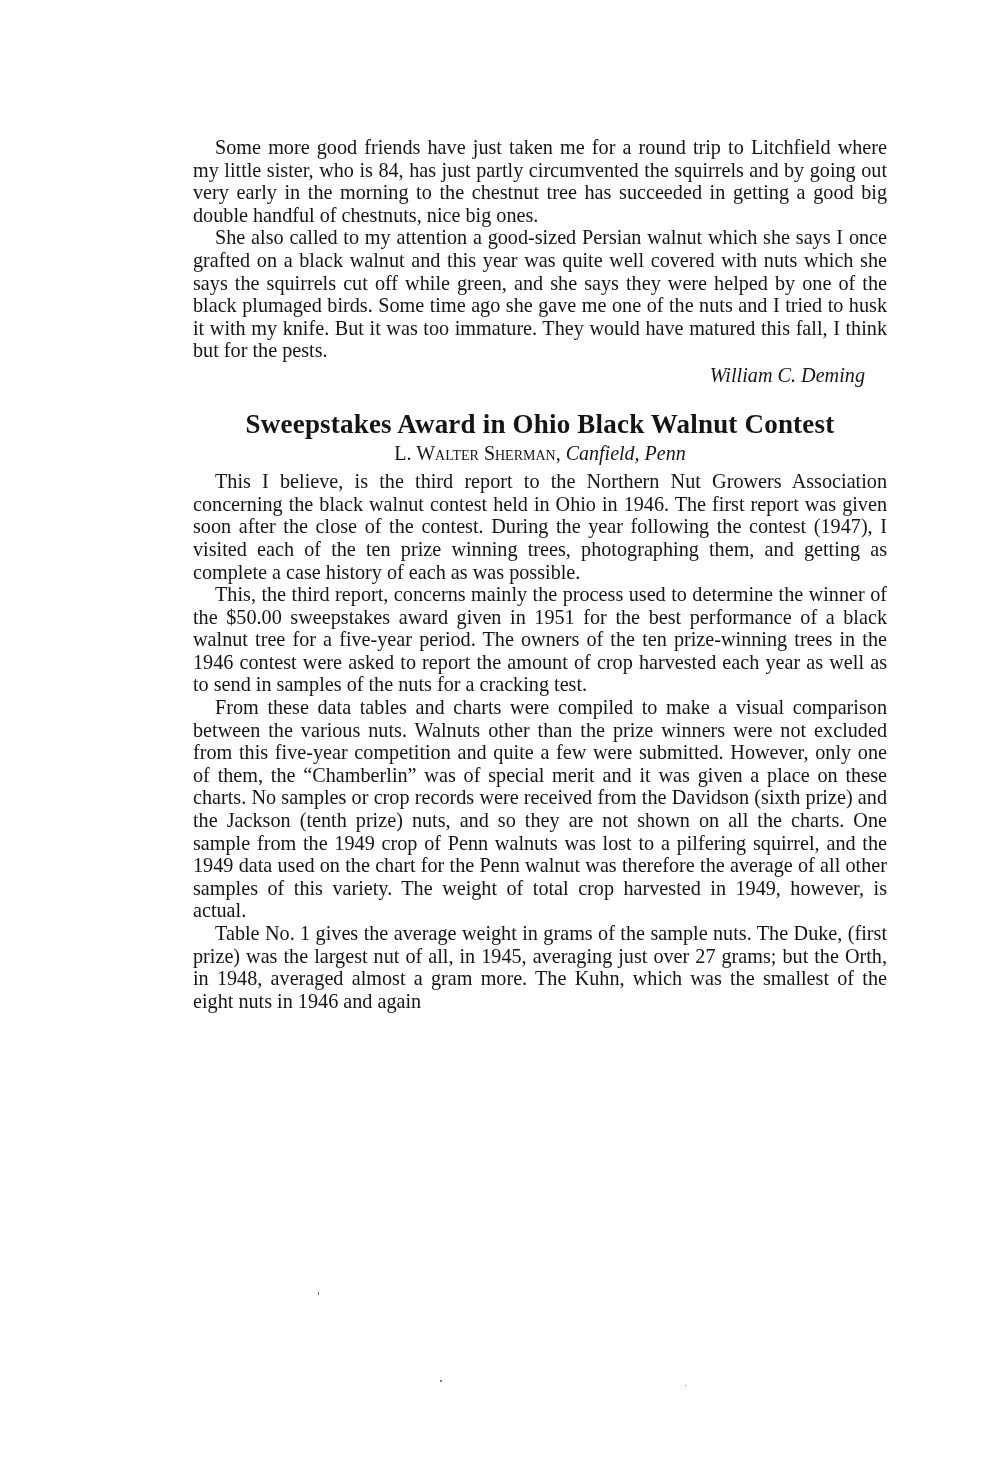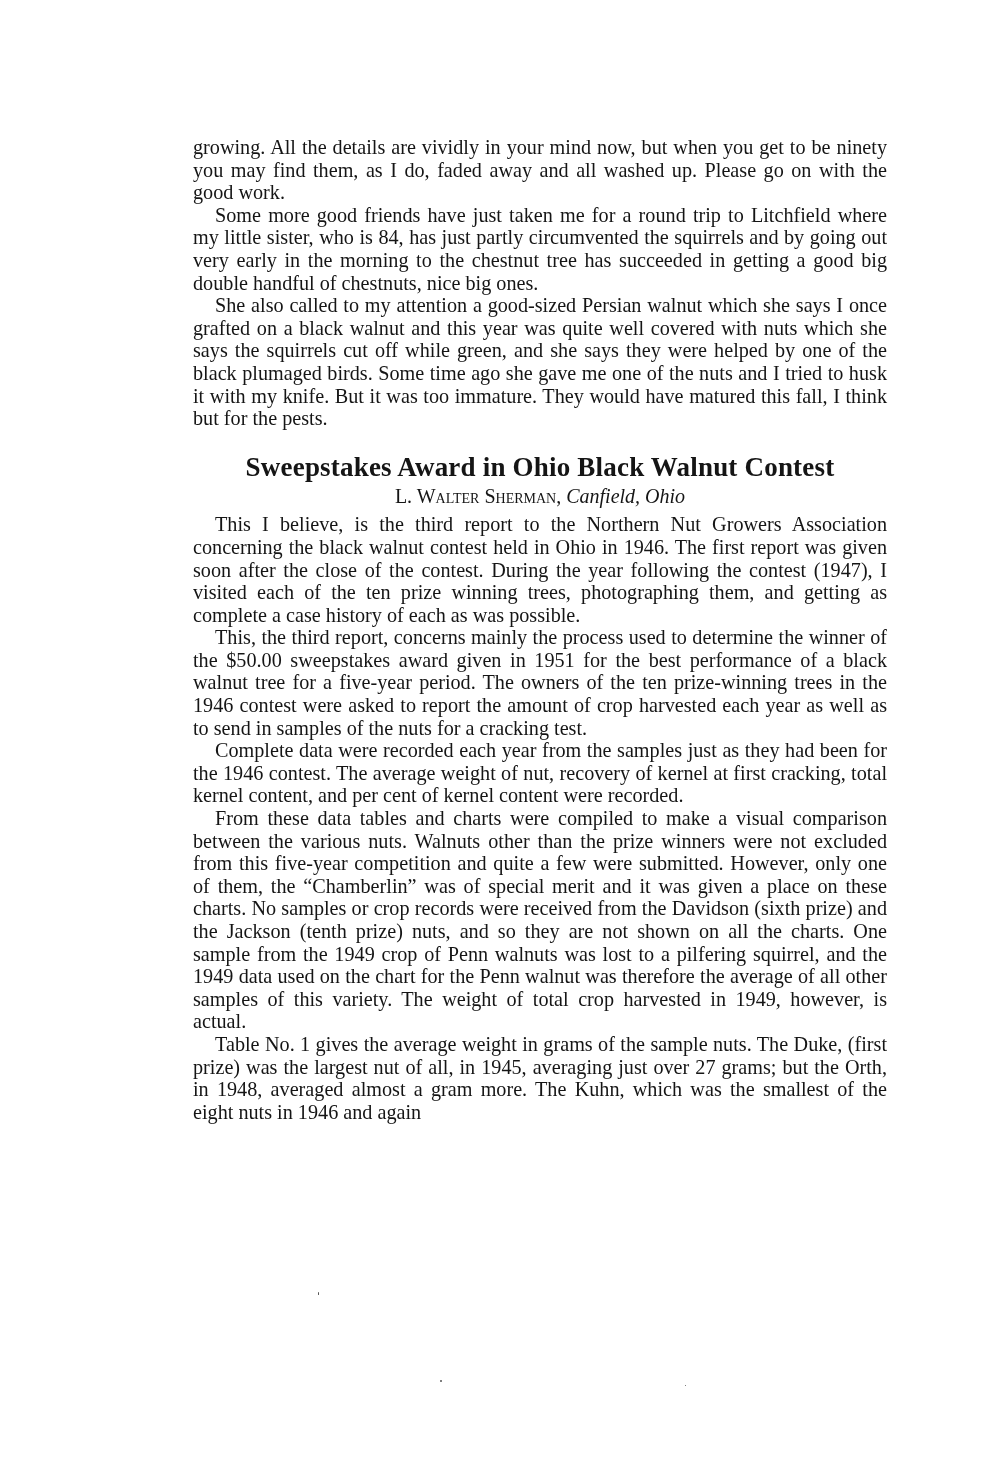--- a/index.html
+++ b/index.html
@@ -24,7 +24,6 @@
 <body>
 
 <div class="page">
-  <p class="para noindent">growing. All the details are vividly in your mind now, but when you get to be ninety you may find them, as I do, faded away and all washed up. Please go on with the good work.</p>
   <p class="para">Some more good friends have just taken me for a round trip to Litchfield where my little sister, who is 84, has just partly circumvented the squirrels and by going out very early in the morning to the chestnut tree has succeeded in getting a good big double handful of chestnuts, nice big ones.</p>
   <p class="para">She also called to my attention a good-sized Persian walnut which she says I once grafted on a black walnut and this year was quite well covered with nuts which she says the squirrels cut off while green, and she says they were helped by one of the black plumaged birds. Some time ago she gave me one of the nuts and I tried to husk it with my knife. But it was too immature. They would have matured this fall, I think but for the pests.</p>
 

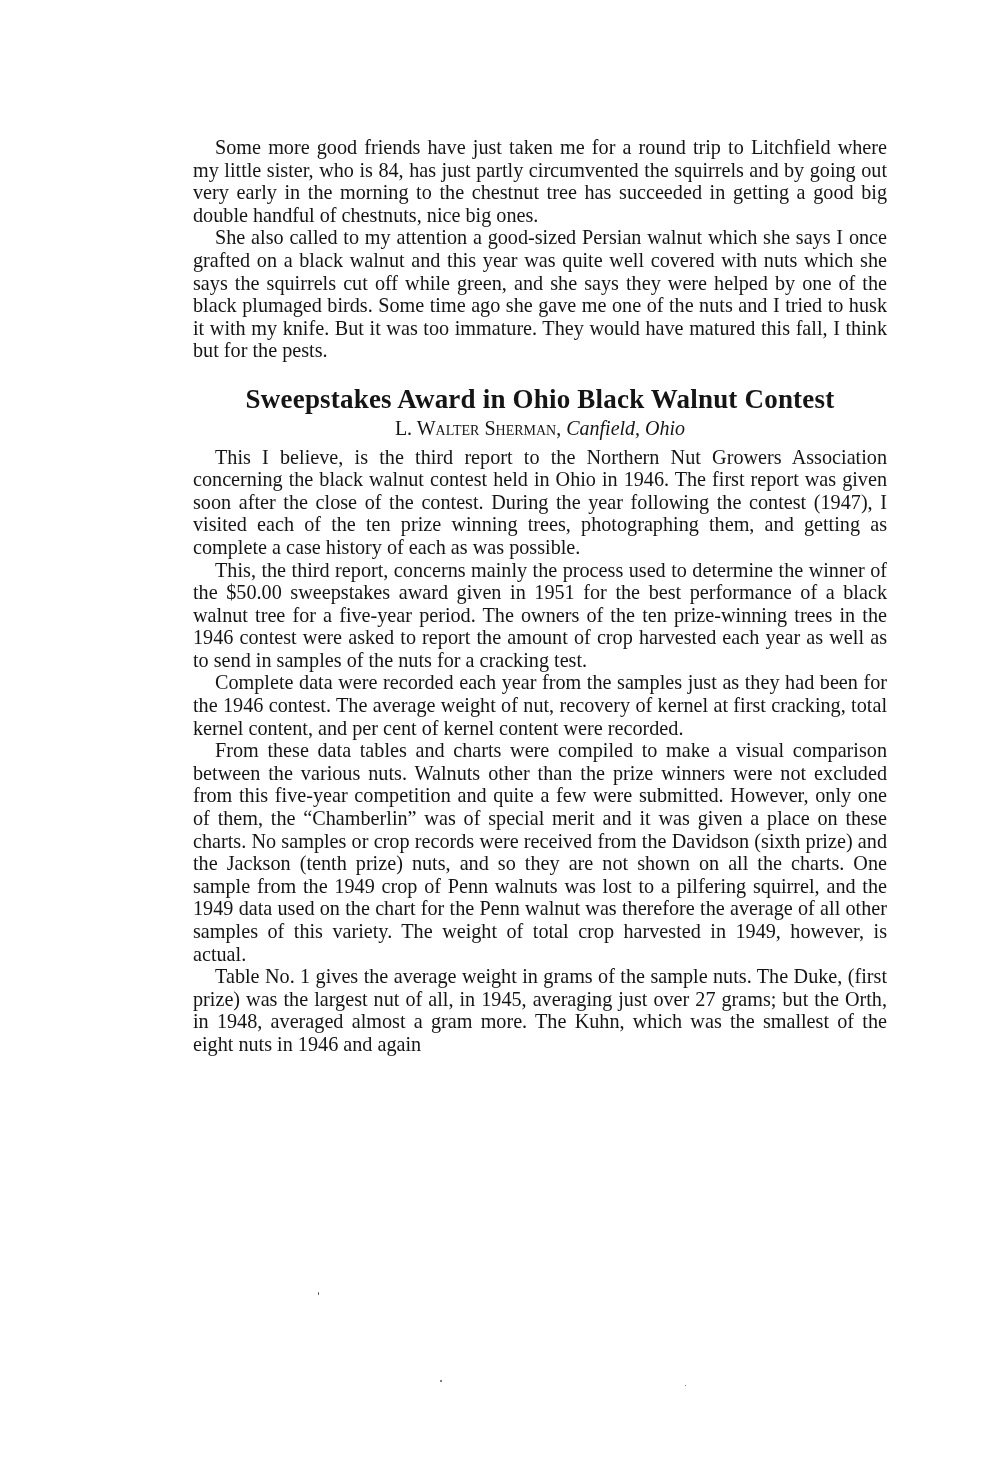--- a/index.html
+++ b/index.html
@@ -26,6 +26,7 @@
 <div class="page">
   <p class="para">Some more good friends have just taken me for a round trip to Litchfield where my little sister, who is 84, has just partly circumvented the squirrels and by going out very early in the morning to the chestnut tree has succeeded in getting a good big double handful of chestnuts, nice big ones.</p>
   <p class="para">She also called to my attention a good-sized Persian walnut which she says I once grafted on a black walnut and this year was quite well covered with nuts which she says the squirrels cut off while green, and she says they were helped by one of the black plumaged birds. Some time ago she gave me one of the nuts and I tried to husk it with my knife. But it was too immature. They would have matured this fall, I think but for the pests.</p>
+  <p class="sig">William C. Deming</p>
 
   <h1 class="title">Sweepstakes Award in Ohio Black Walnut Contest</h1>
   <p class="byline">

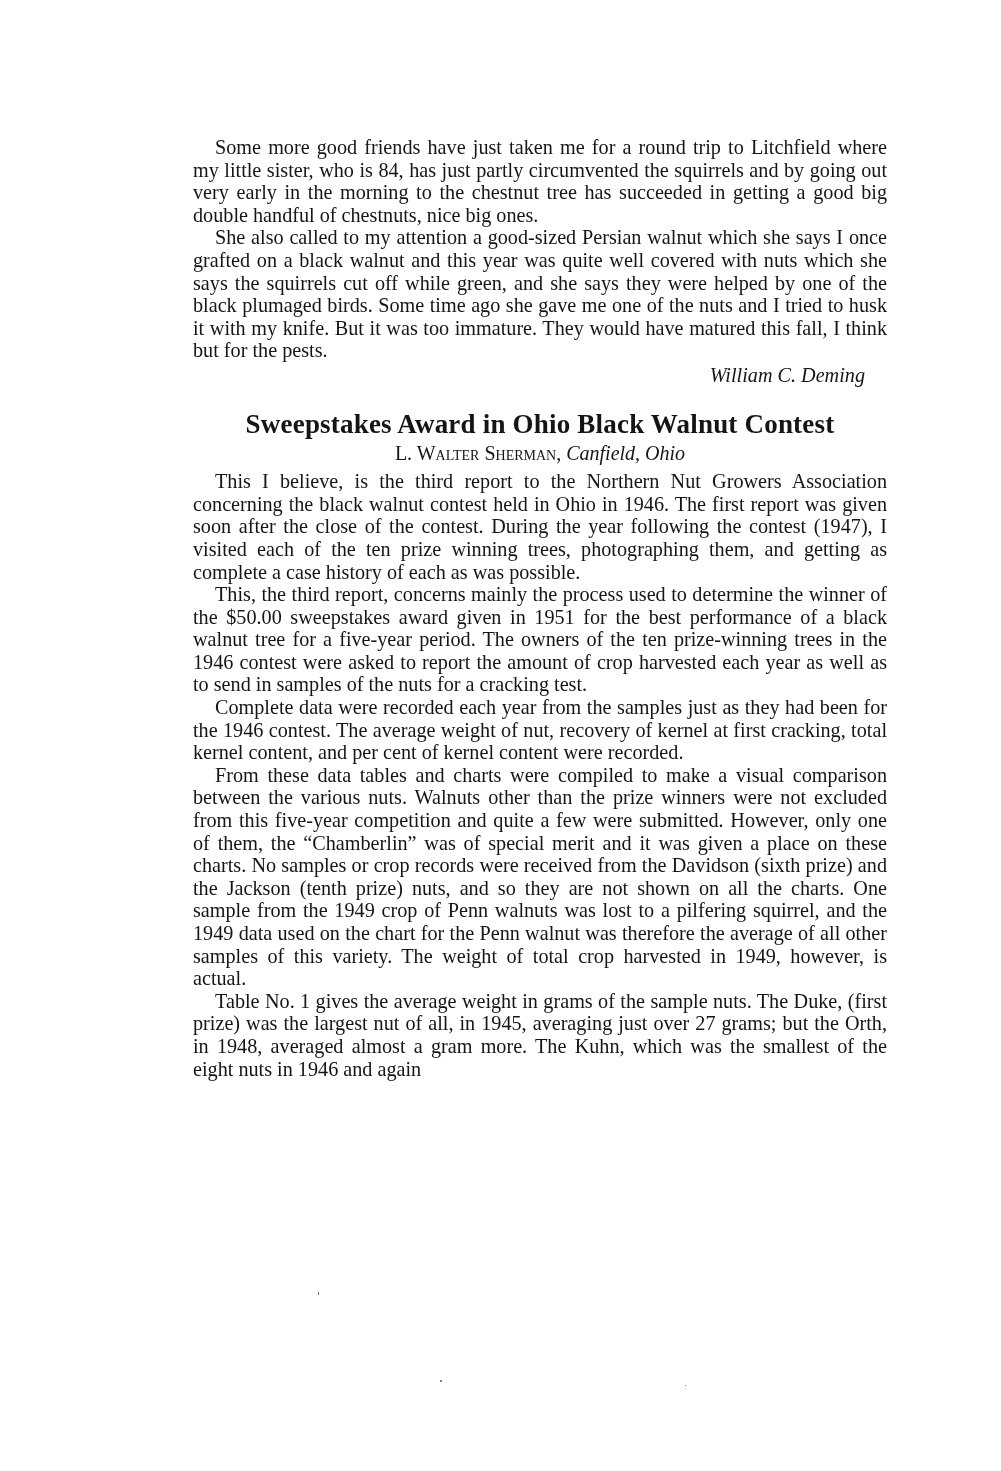--- a/index.html
+++ b/index.html
@@ -31,7 +31,7 @@
   <h1 class="title">Sweepstakes Award in Ohio Black Walnut Contest</h1>
   <p class="byline">
     <span class="smallcaps">L. Walter Sherman,</span>
-    <span class="place">Canfield, Ohio</span>
+    <span class="place">Canfield, Penn</span>
   </p>
 
   <p class="para">This I believe, is the third report to the Northern Nut Growers Association concerning the black walnut contest held in Ohio in 1946. The first report was given soon after the close of the contest. During the year following the contest (1947), I visited each of the ten prize winning trees, photographing them, and getting as complete a case history of each as was possible.</p>

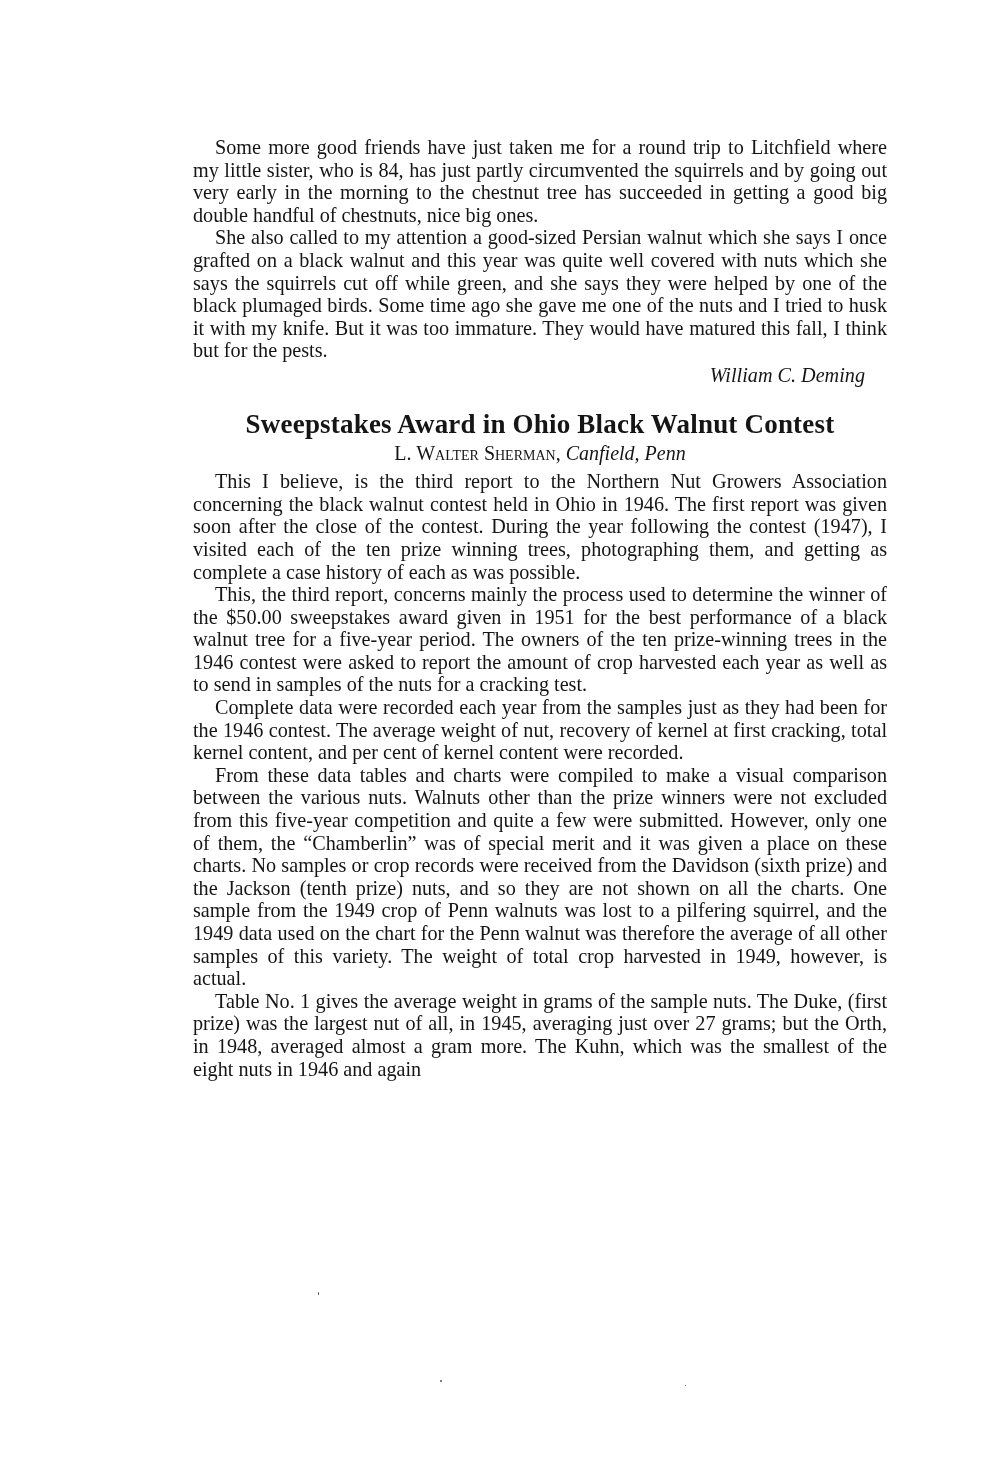--- a/index.html
+++ b/index.html
@@ -36,7 +36,6 @@
 
   <p class="para">This I believe, is the third report to the Northern Nut Growers Association concerning the black walnut contest held in Ohio in 1946. The first report was given soon after the close of the contest. During the year following the contest (1947), I visited each of the ten prize winning trees, photographing them, and getting as complete a case history of each as was possible.</p>
   <p class="para">This, the third report, concerns mainly the process used to determine the winner of the $50.00 sweepstakes award given in 1951 for the best performance of a black walnut tree for a five-year period. The owners of the ten prize-winning trees in the 1946 contest were asked to report the amount of crop harvested each year as well as to send in samples of the nuts for a cracking test.</p>
-  <p class="para">Complete data were recorded each year from the samples just as they had been for the 1946 contest. The average weight of nut, recovery of kernel at first cracking, total kernel content, and per cent of kernel content were recorded.</p>
   <p class="para">From these data tables and charts were compiled to make a visual comparison between the various nuts. Walnuts other than the prize winners were not excluded from this five-year competition and quite a few were submitted. However, only one of them, the “Chamberlin” was of special merit and it was given a place on these charts. No samples or crop records were received from the Davidson (sixth prize) and the Jackson (tenth prize) nuts, and so they are not shown on all the charts. One sample from the 1949 crop of Penn walnuts was lost to a pilfering squirrel, and the 1949 data used on the chart for the Penn walnut was therefore the average of all other samples of this variety. The weight of total crop harvested in 1949, however, is actual.</p>
   <p class="para">Table No. 1 gives the average weight in grams of the sample nuts. The Duke, (first prize) was the largest nut of all, in 1945, averaging just over 27 grams; but the Orth, in 1948, averaged almost a gram more. The Kuhn, which was the smallest of the eight nuts in 1946 and again</p>
 

